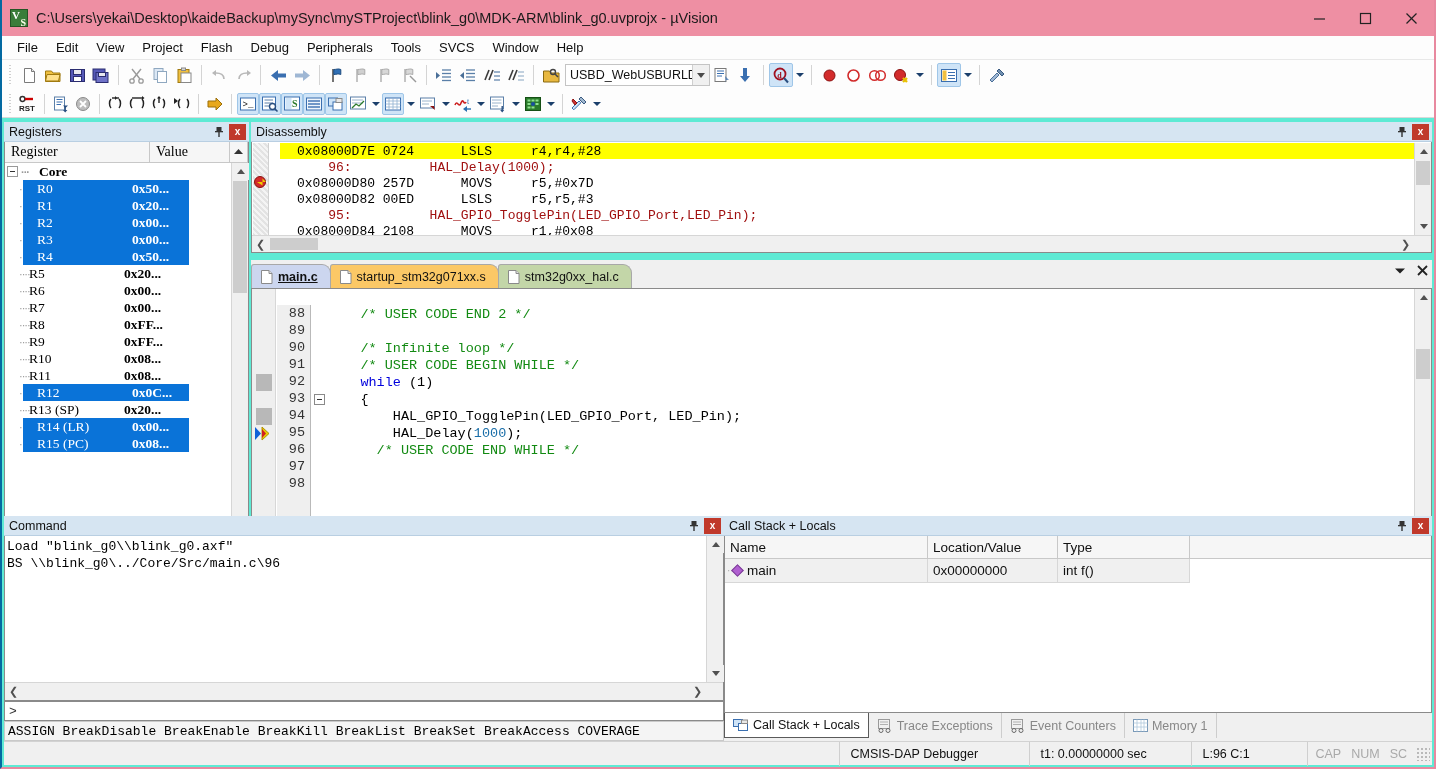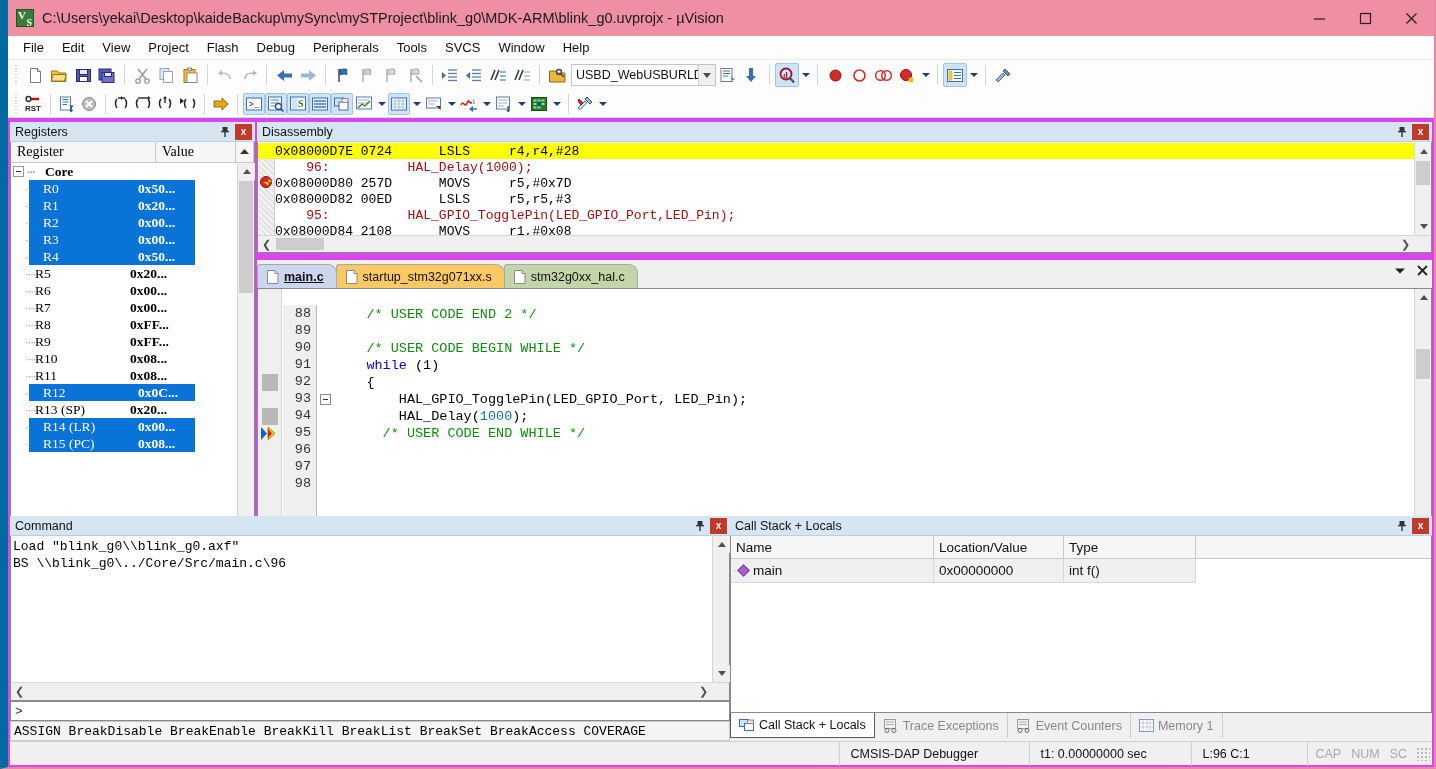--- a/index.html
+++ b/index.html
@@ -14,8 +14,8 @@
   #app {
     width: 1436px; height: 769px;
     position: relative;
-    background: #d946ef;
-    border-left: 8px solid #0369a1;
+    background: #5eead4;
+    border-left: 2px solid #0369a1;
     border-right: 2px solid #e8899f;
     border-bottom: 2px solid #e8899f;
   }

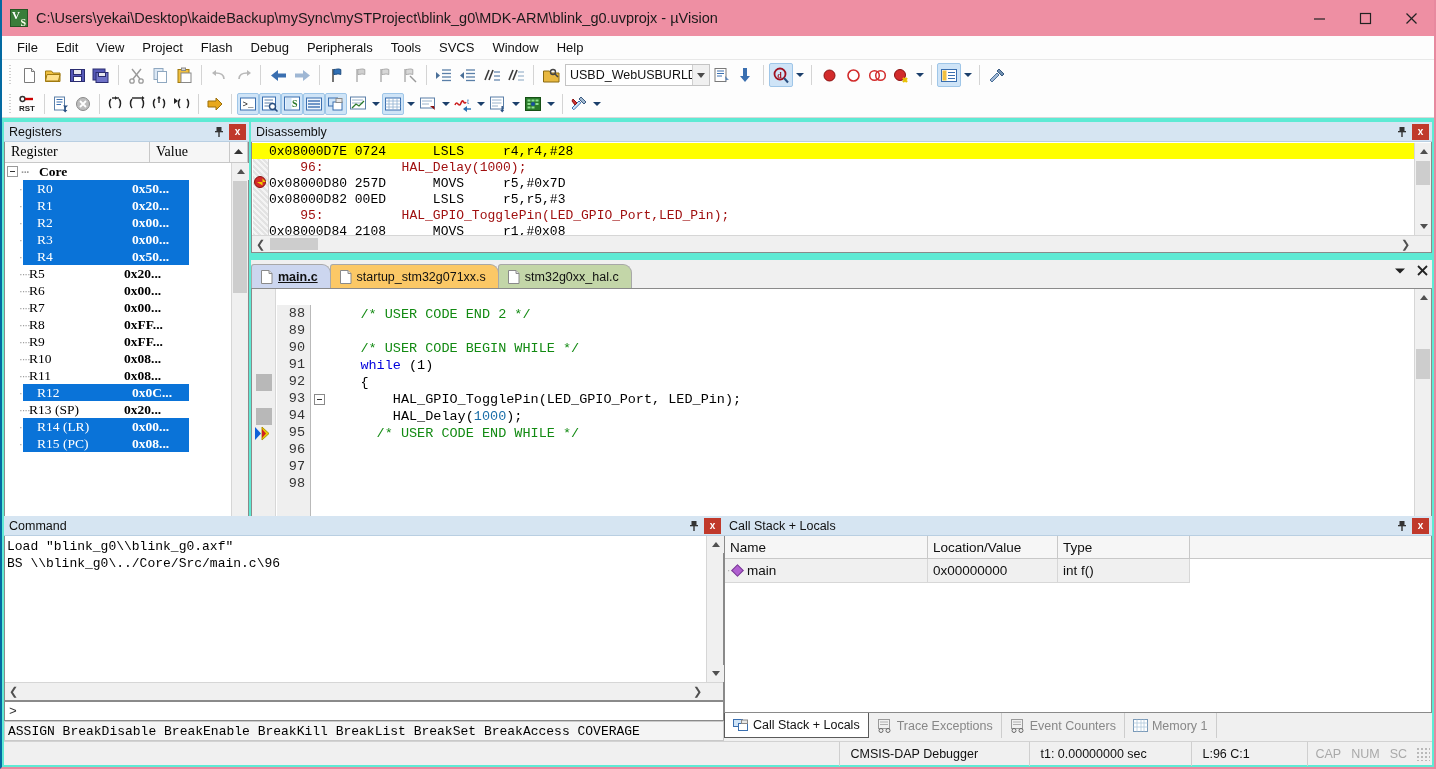--- a/index.html
+++ b/index.html
@@ -244,7 +244,7 @@
     background: #fff; border: 1px solid #8a8a8a; border-top: none;
     overflow: hidden;
   }
-  .dis-lines { position: absolute; left: 0; right: 17px; top: 1px; bottom: 17px; overflow: hidden; }
+  .dis-lines { position: absolute; left: 0; right: 17px; top: 1px; bottom: 17px; overflow: hidden; padding-left: 28px; }
   .dis-row {
     height: 16px; display: flex; align-items: center;
     font-family: "Liberation Mono", monospace; font-size: 13px;

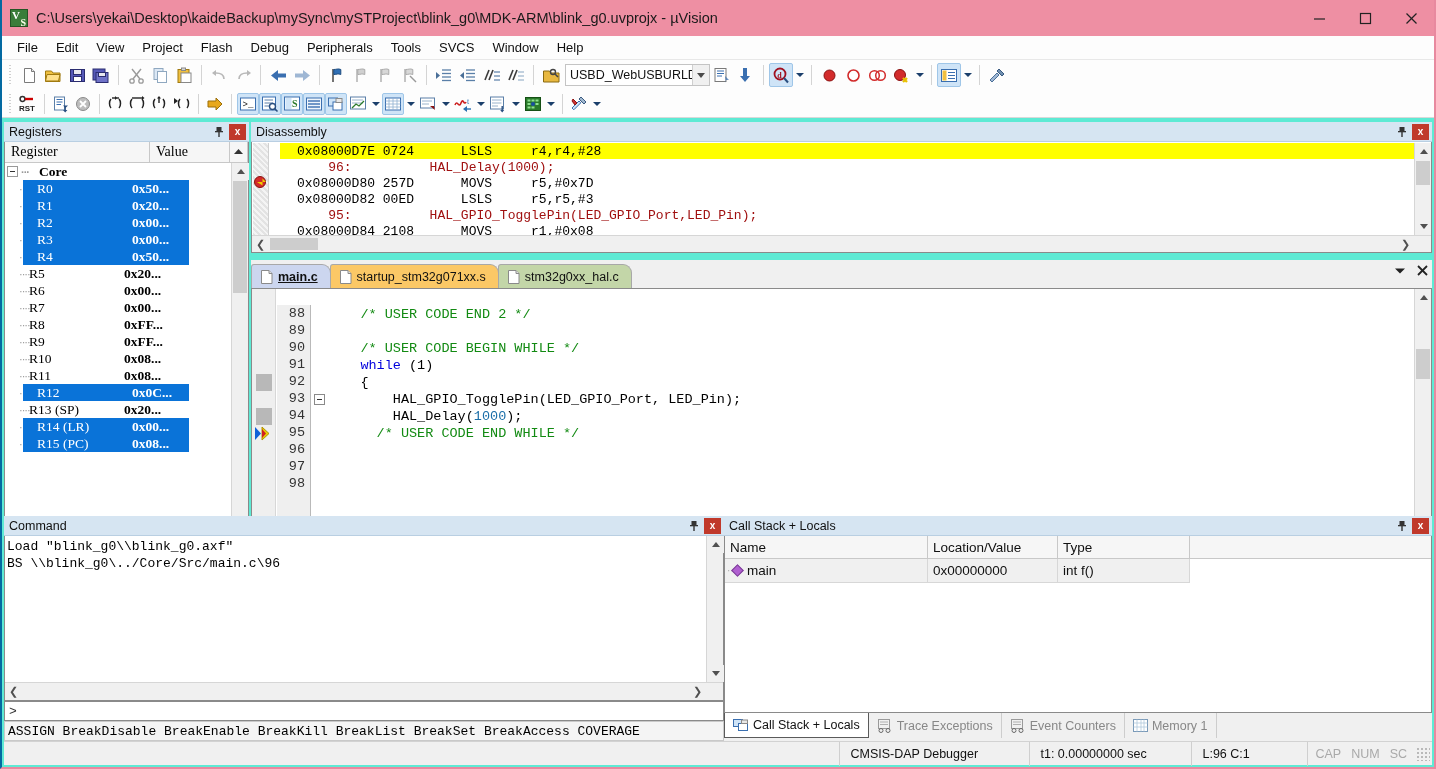--- a/index.html
+++ b/index.html
@@ -1232,6 +1232,7 @@
               <div class="ed-row">&nbsp;</div>
               <div class="ed-row"><span class="cmt">    /* USER CODE END 2 */</span></div>
               <div class="ed-row">&nbsp;</div>
+              <div class="ed-row"><span class="cmt">    /* Infinite loop */</span></div>
               <div class="ed-row"><span class="cmt">    /* USER CODE BEGIN WHILE */</span></div>
               <div class="ed-row"><span>    </span><span class="kw">while</span><span> (1)</span></div>
               <div class="ed-row"><span>    {</span></div>

